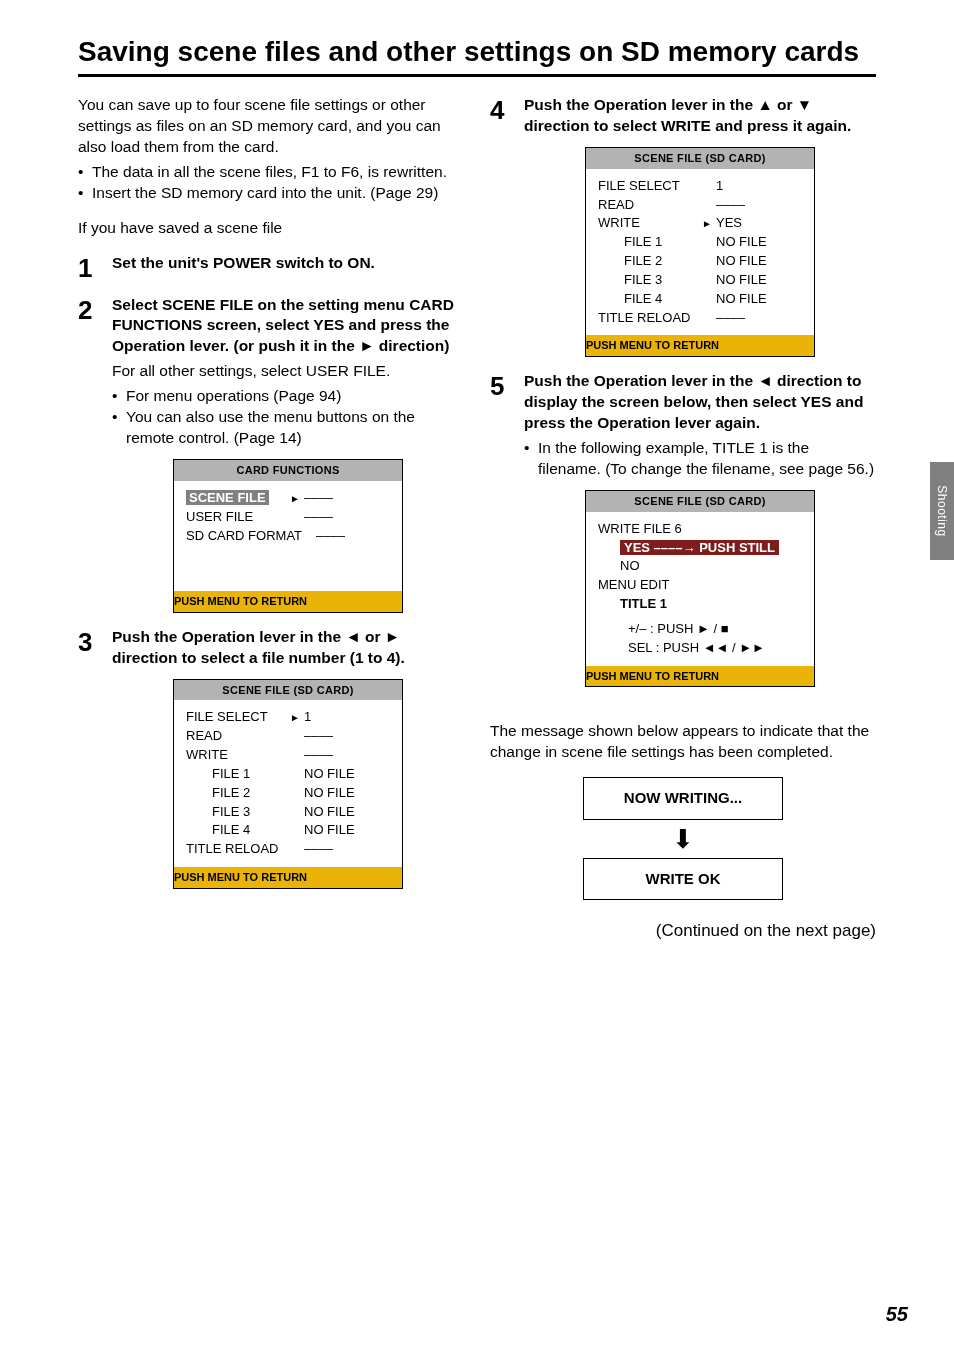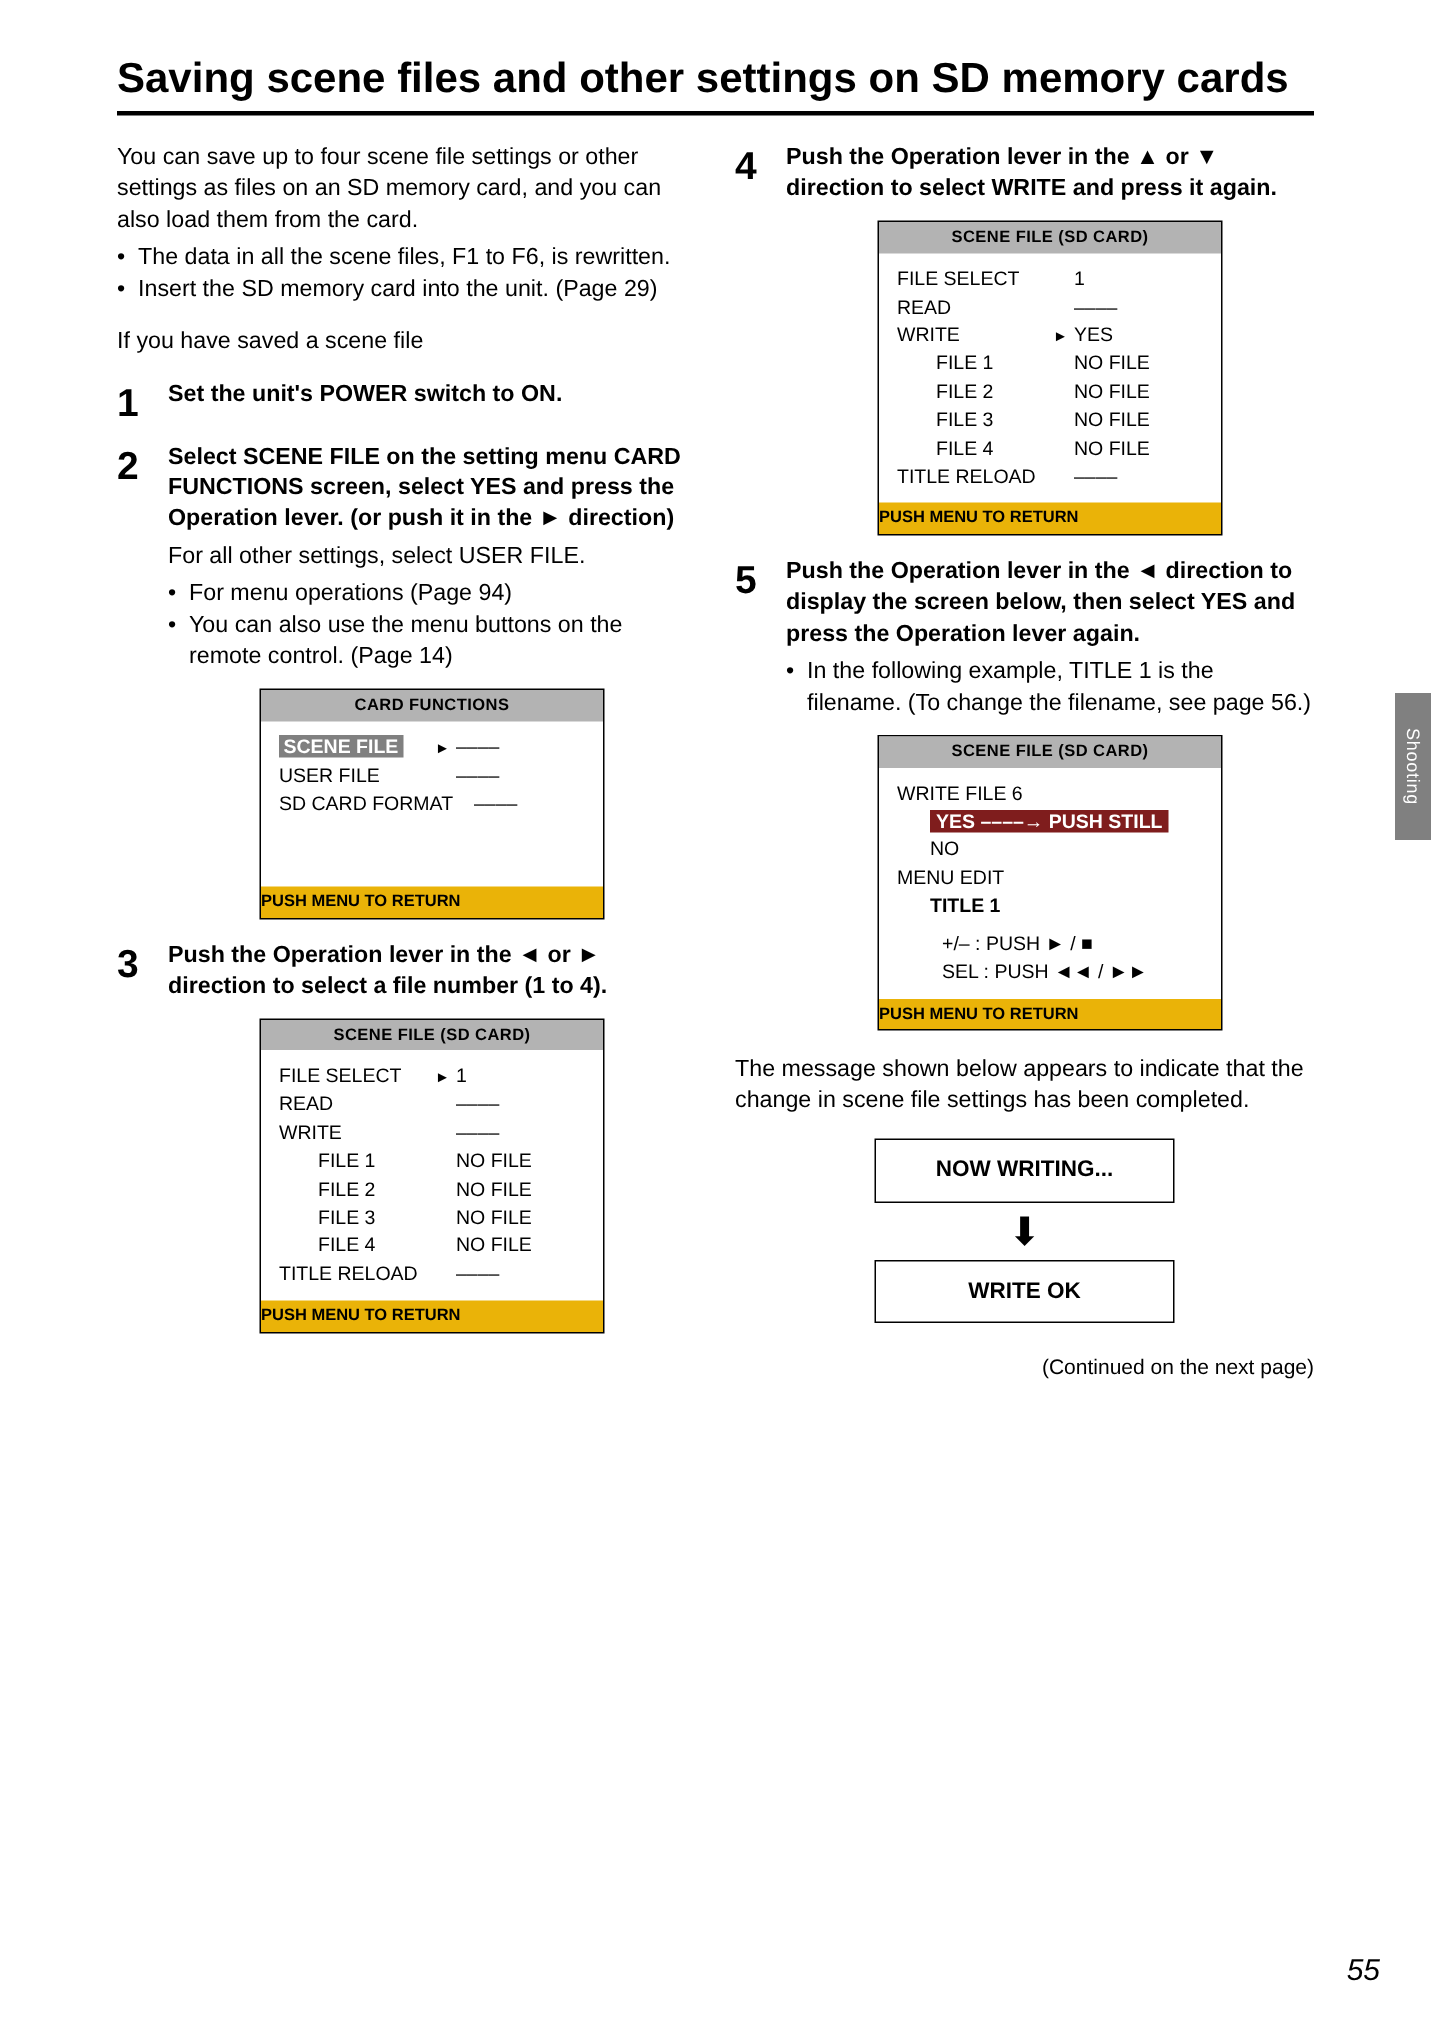--- a/index.html
+++ b/index.html
@@ -353,7 +353,7 @@
         </div>
       </div>
 
-      <p style="margin-top:16px">The message shown below appears to indicate that the change in scene file settings has been completed.</p>
+      <p style="margin-top:34px">The message shown below appears to indicate that the change in scene file settings has been completed.</p>
 
       <div class="resultwrap">
         <div class="resultbox">NOW WRITING...</div>

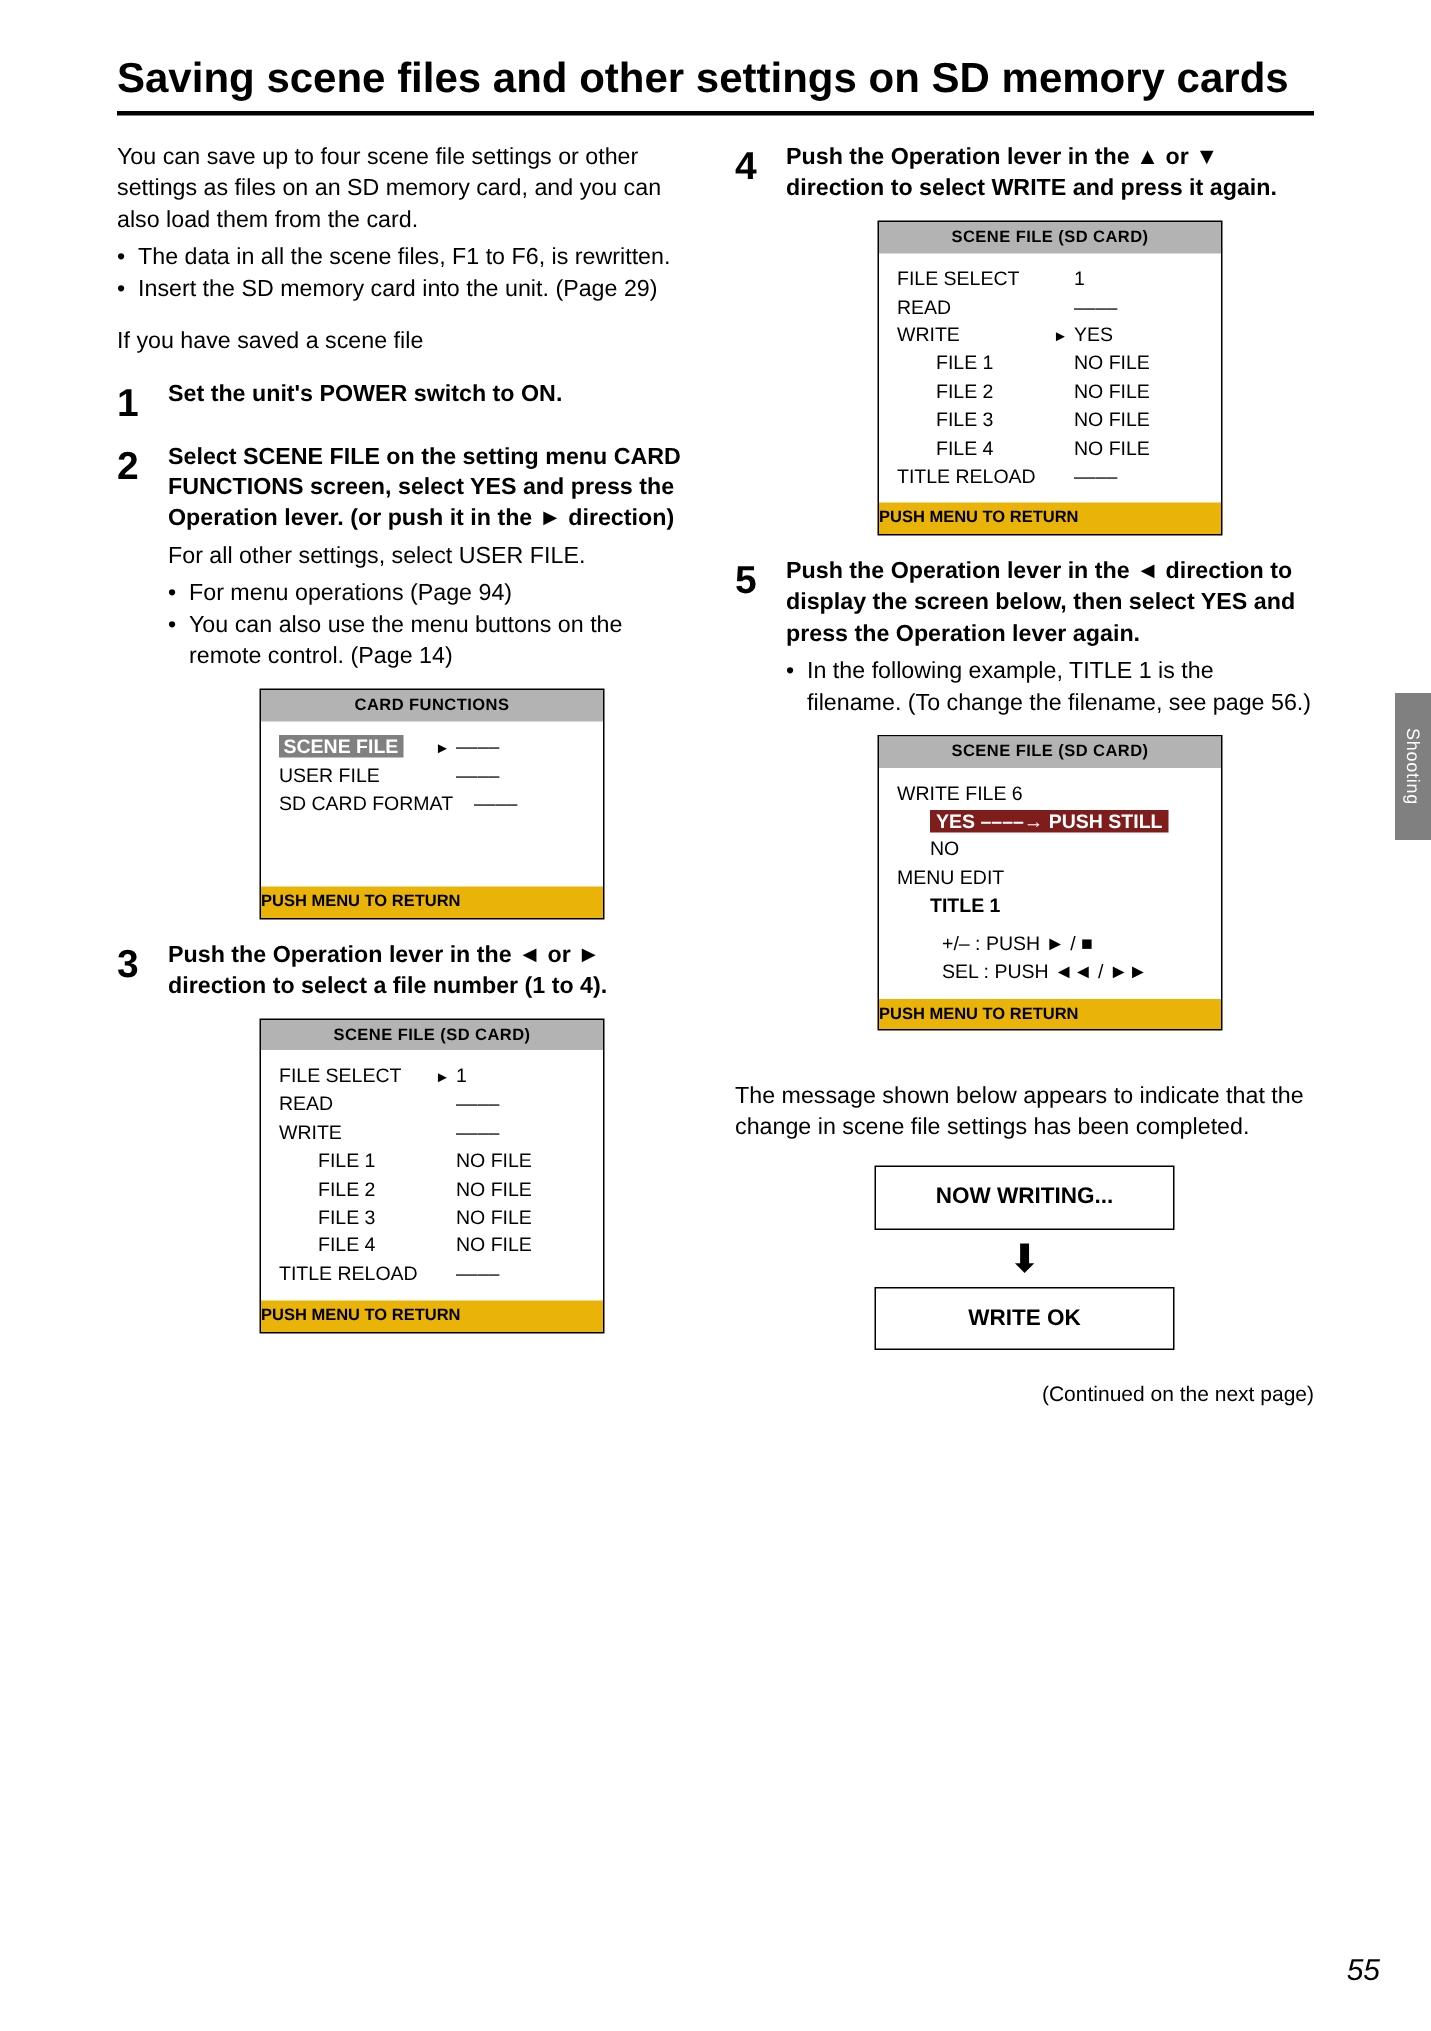--- a/index.html
+++ b/index.html
@@ -111,7 +111,7 @@
     line-height: 1;
   }
 
-  .continued { text-align: right; margin-top: 20px; font-size: 14px; }
+  .continued { text-align: right; margin-top: 20px; font-size: 17px; }
 
   
   .sidetab {

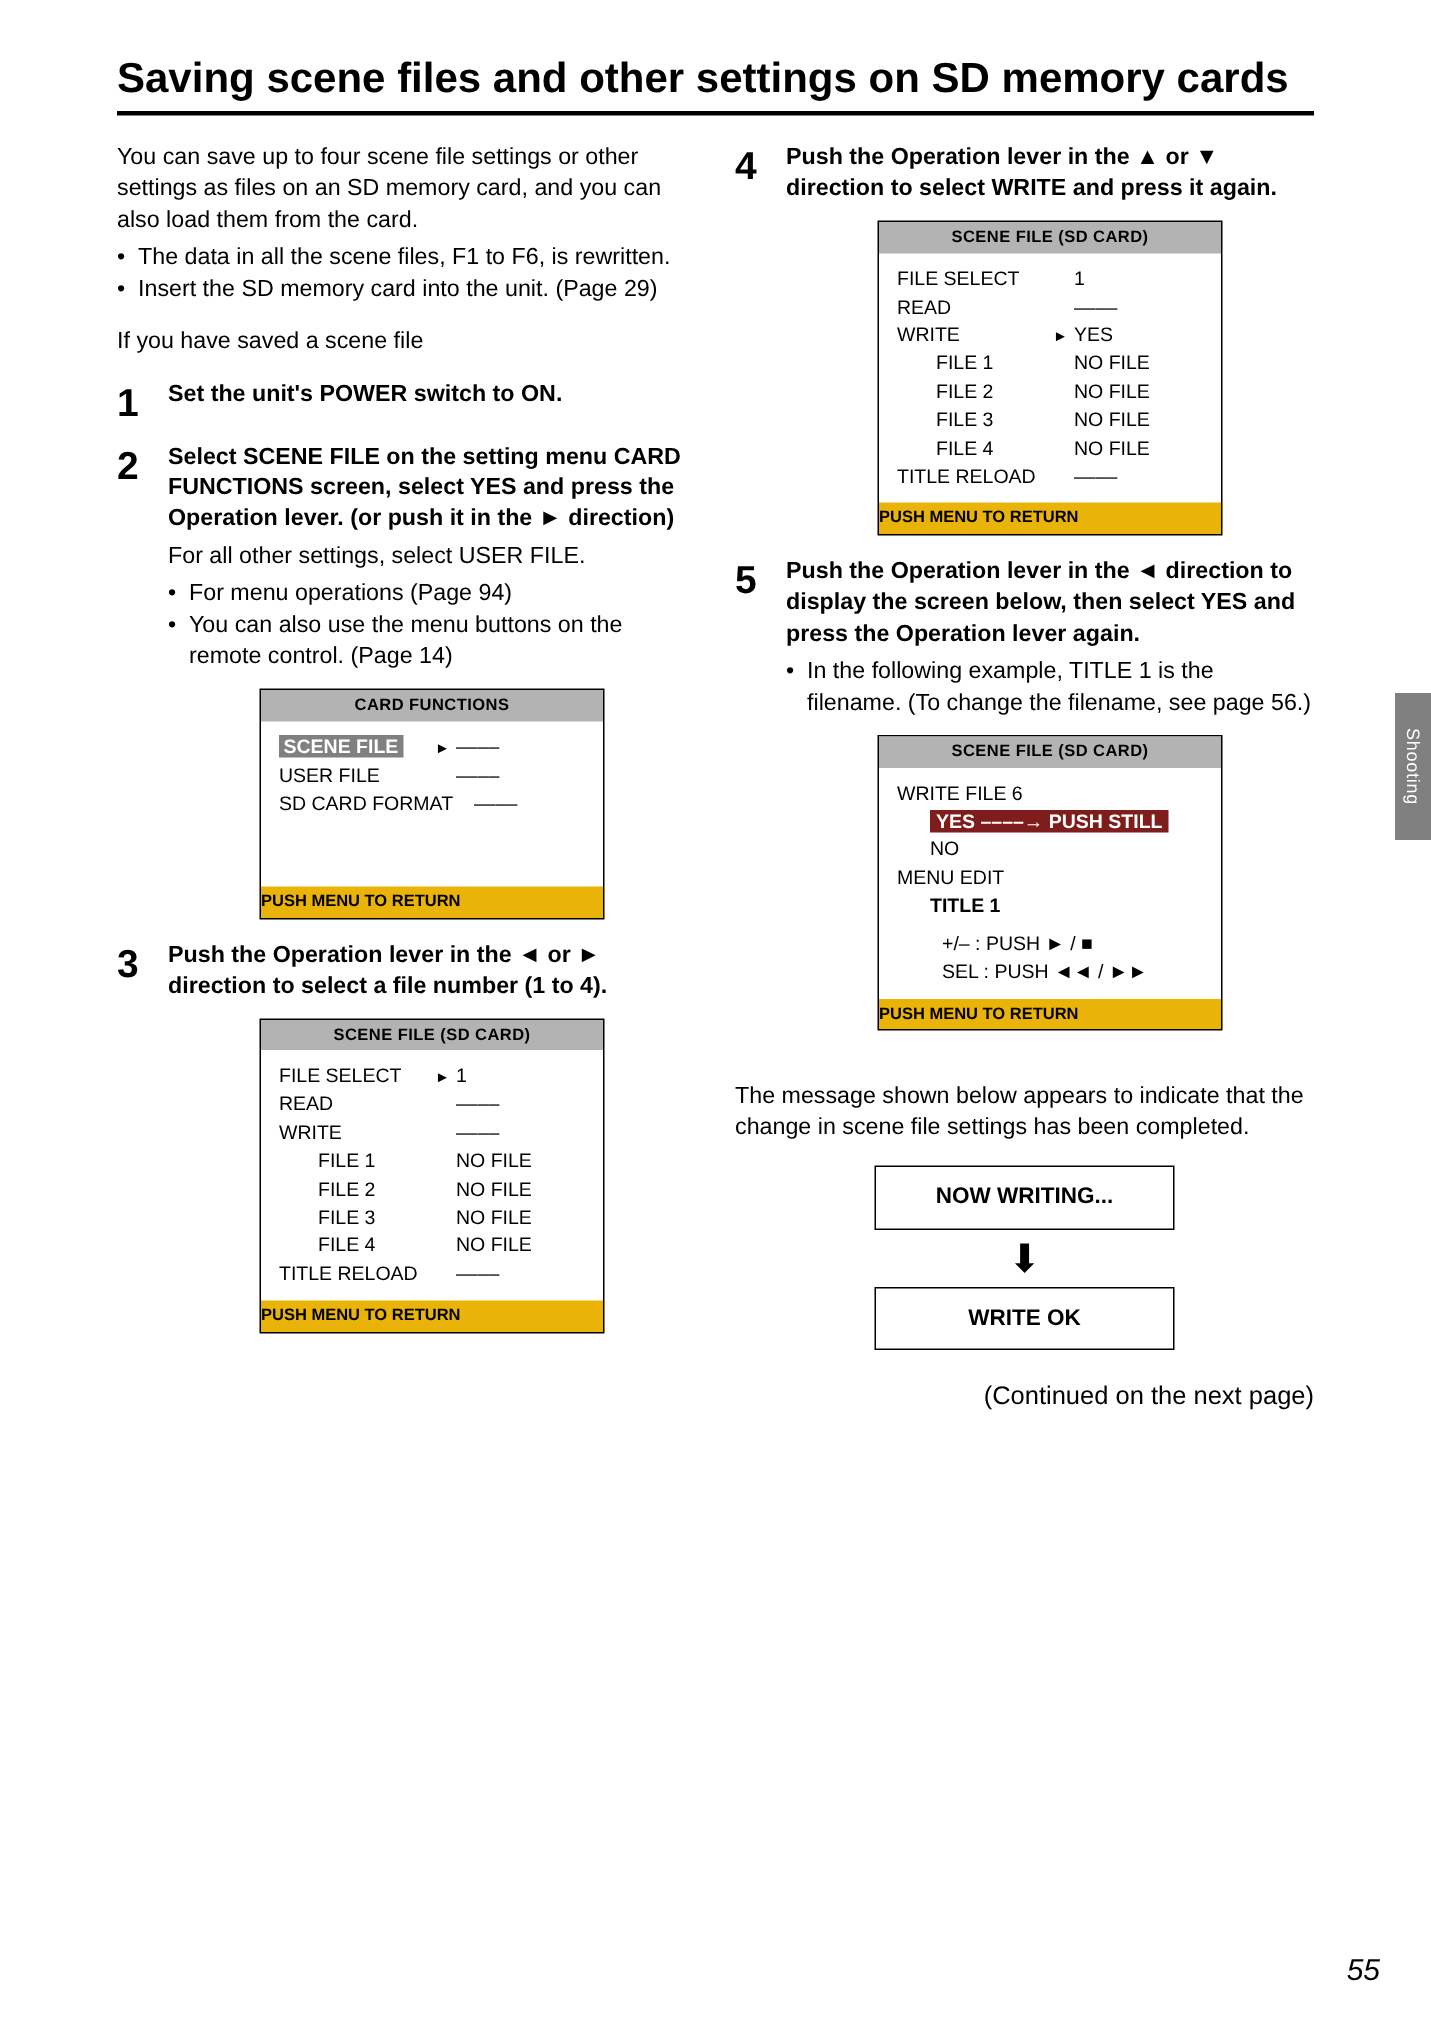--- a/index.html
+++ b/index.html
@@ -135,10 +135,10 @@
 
   .pagenum {
     position: absolute;
-    right: 34px;
+    right: 46px;
     bottom: 28px;
     font-size: 20px;
-    font-weight: normal;
+    font-weight: bold;
     font-style: italic;
   }
 

